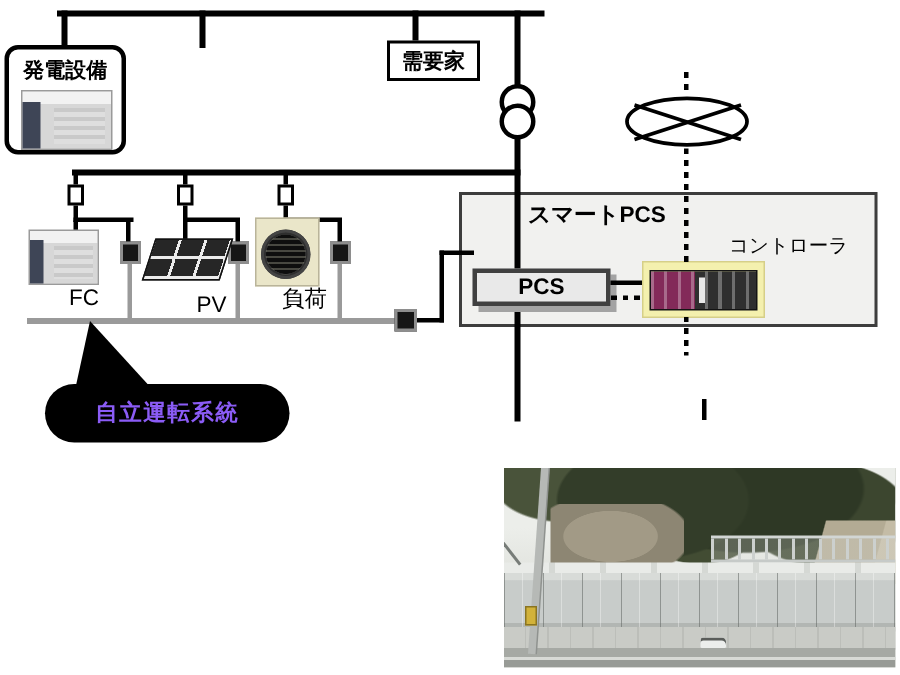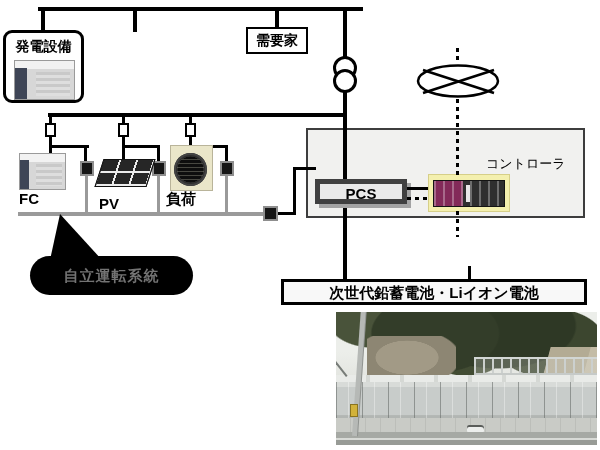--- a/index.html
+++ b/index.html
@@ -127,7 +127,7 @@
   </div>
 
 
-  <div class="node" style="left:246px;top:27px;width:62px;height:27px;border-width:2.5px;font-size:14px;line-height:23px;">
+  <div class="node" style="left:258px;top:27px;width:62px;height:27px;border-width:2.5px;font-size:14px;line-height:23px;">
     <span>需要家</span>
   </div>
 

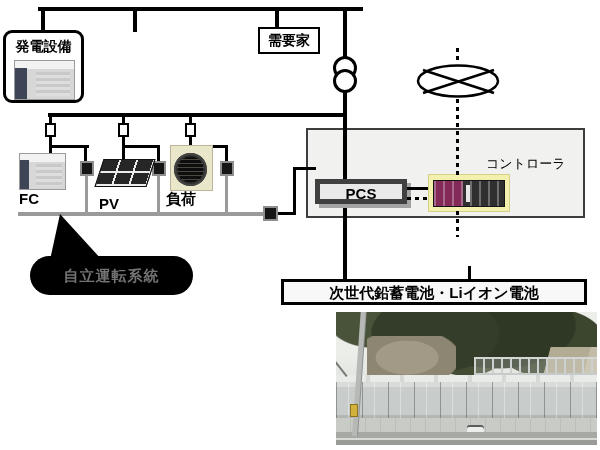--- a/index.html
+++ b/index.html
@@ -186,6 +186,7 @@
   <div class="callout">自立運転系統</div>
 
   <div class="spcs"></div>
+  <div class="spcs-title">スマートPCS</div>
   <div class="ctrl-label">コントローラ</div>
   <div class="pcsbox">PCS</div>
   <div class="ln" style="left:407px;top:187px;width:23px;height:3px;z-index:3;"></div>

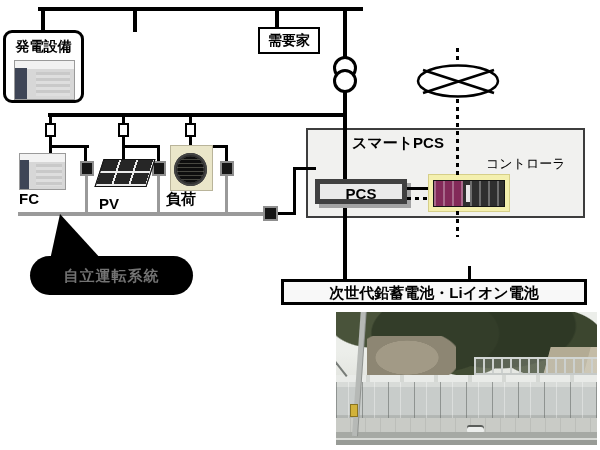--- a/index.html
+++ b/index.html
@@ -65,7 +65,7 @@
          box-shadow:inset 0 0 0 2px #444;}
   .acfan:before{content:"";position:absolute;inset:3px;border-radius:50%;
          background:repeating-linear-gradient(0deg,transparent 0 3px,rgba(180,180,160,.35) 3px 4px);}
-  .unit-label{position:absolute;font-size:15px;font-weight:bold;text-align:left;z-index:3;}
+  .unit-label{position:absolute;font-size:15px;font-weight:normal;text-align:right;z-index:3;}
   
   .photo{position:absolute;left:336px;top:312px;width:261px;height:133px;background:#e6e7e2;
          overflow:hidden;z-index:3;}

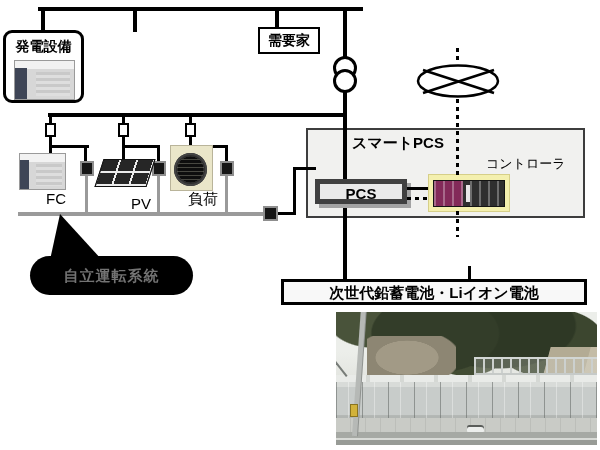--- a/index.html
+++ b/index.html
@@ -36,7 +36,7 @@
   .spcs-title{position:absolute;left:352px;top:134px;font-size:15px;font-weight:bold;z-index:3;}
   .ctrl-label{position:absolute;left:486px;top:155px;font-size:13px;font-weight:400;z-index:3;}
   .pcsbox{position:absolute;left:315px;top:179px;width:92px;height:25px;background:#e9e9e9;
-          border:5px solid #404040;box-sizing:border-box;z-index:3;text-align:center;
+          border:3px solid #404040;box-sizing:border-box;z-index:3;text-align:center;
           font-weight:bold;font-size:15px;line-height:19px;box-shadow:4px 4px 0 #a3a3a3;}
   .ctrl-bg{position:absolute;left:428px;top:174px;width:82px;height:38px;background:#f4f0ae;
            border:1px solid #d6cf88;box-sizing:border-box;z-index:3;}

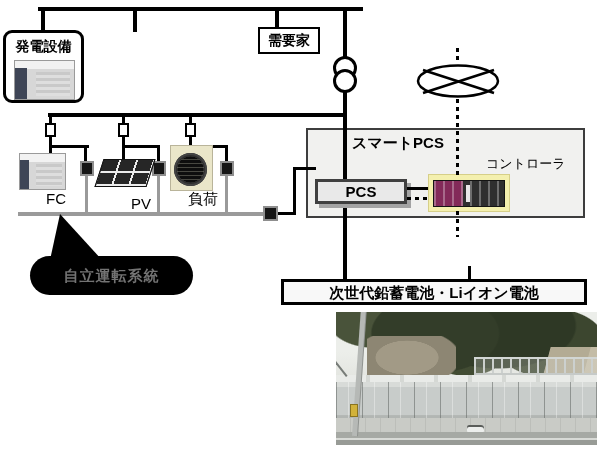--- a/index.html
+++ b/index.html
@@ -26,7 +26,7 @@
          background:#fff;box-sizing:border-box;z-index:3;}
   
   .callout{position:absolute;left:30px;top:256px;width:163px;height:39px;background:#000;
-           border-radius:20px;color:#737373;font-weight:bold;font-size:15px;line-height:39px;
+           border-radius:20px;color:#8b5cf6;font-weight:bold;font-size:15px;line-height:39px;
            text-align:center;z-index:3;letter-spacing:1px;}
   .callout-tail{position:absolute;left:50px;top:214px;width:52px;height:46px;background:#000;
                 clip-path:polygon(10px 0,52px 46px,0 46px);z-index:2;}

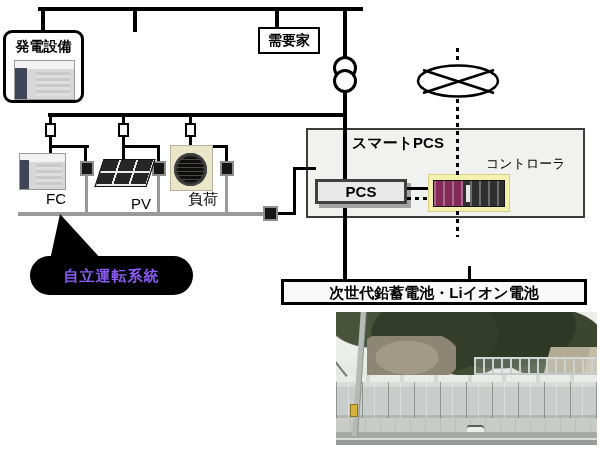--- a/index.html
+++ b/index.html
@@ -196,9 +196,6 @@
   </div>
 
   <div class="ln" style="left:468px;top:266px;width:3px;height:14px;"></div>
-  <div class="node" style="left:281px;top:279px;width:306px;height:26px;font-size:15px;line-height:21px;background:#f8f8f8;">
-    <span>次世代鉛蓄電池・Liイオン電池</span>
-  </div>
 
   <div class="photo">
     <div class="ph-sky"></div>

